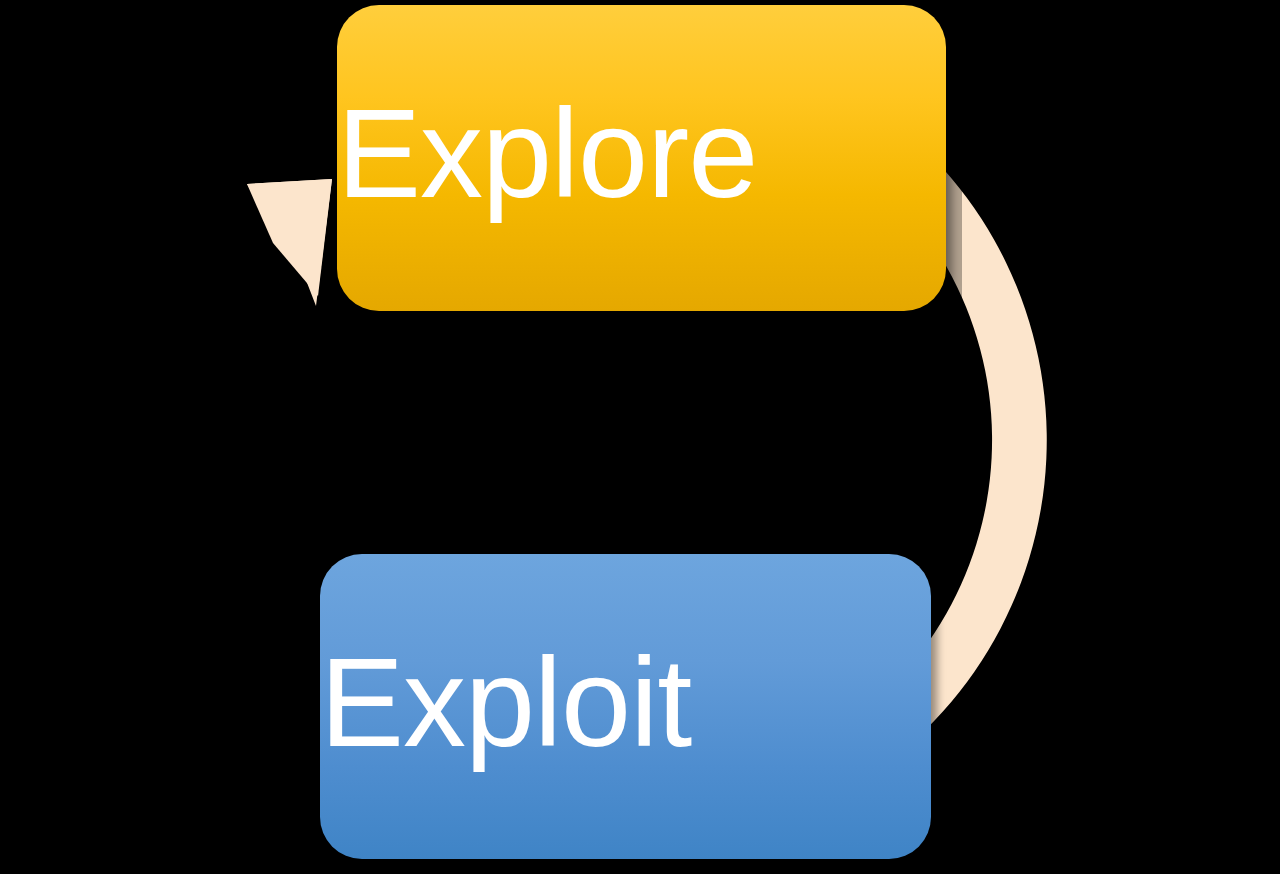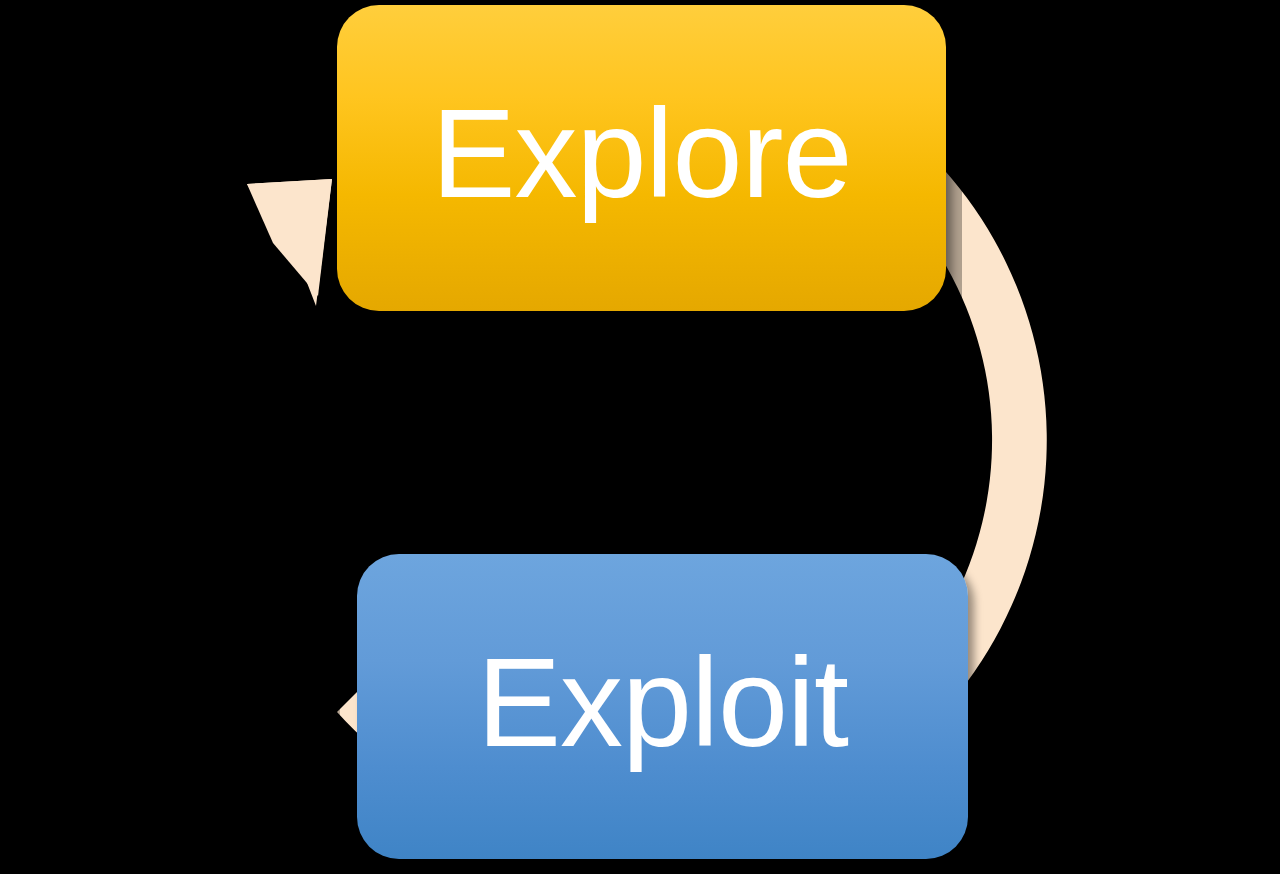--- a/index.html
+++ b/index.html
@@ -30,7 +30,6 @@
     position: absolute;
     display: flex;
     align-items: center;
-    justify-content: center;
     border-radius: 42px;
     box-sizing: border-box;
   }

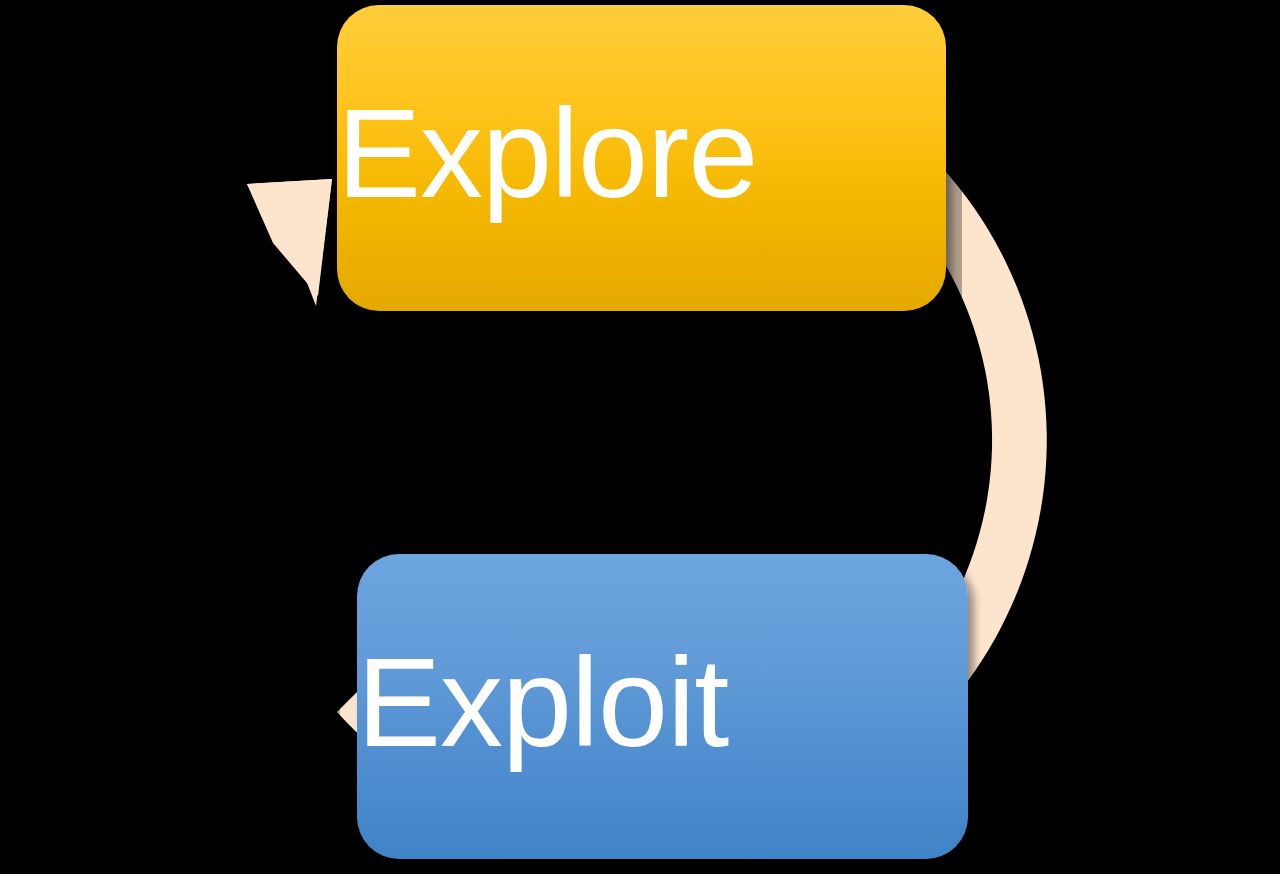--- a/index.html
+++ b/index.html
@@ -55,7 +55,7 @@
     transform: translateY(-4px);
   }
   #exploit-box {
-    left: 357px;
+    left: 320px;
     top: 554px;
     width: 611px;
     height: 305px;

